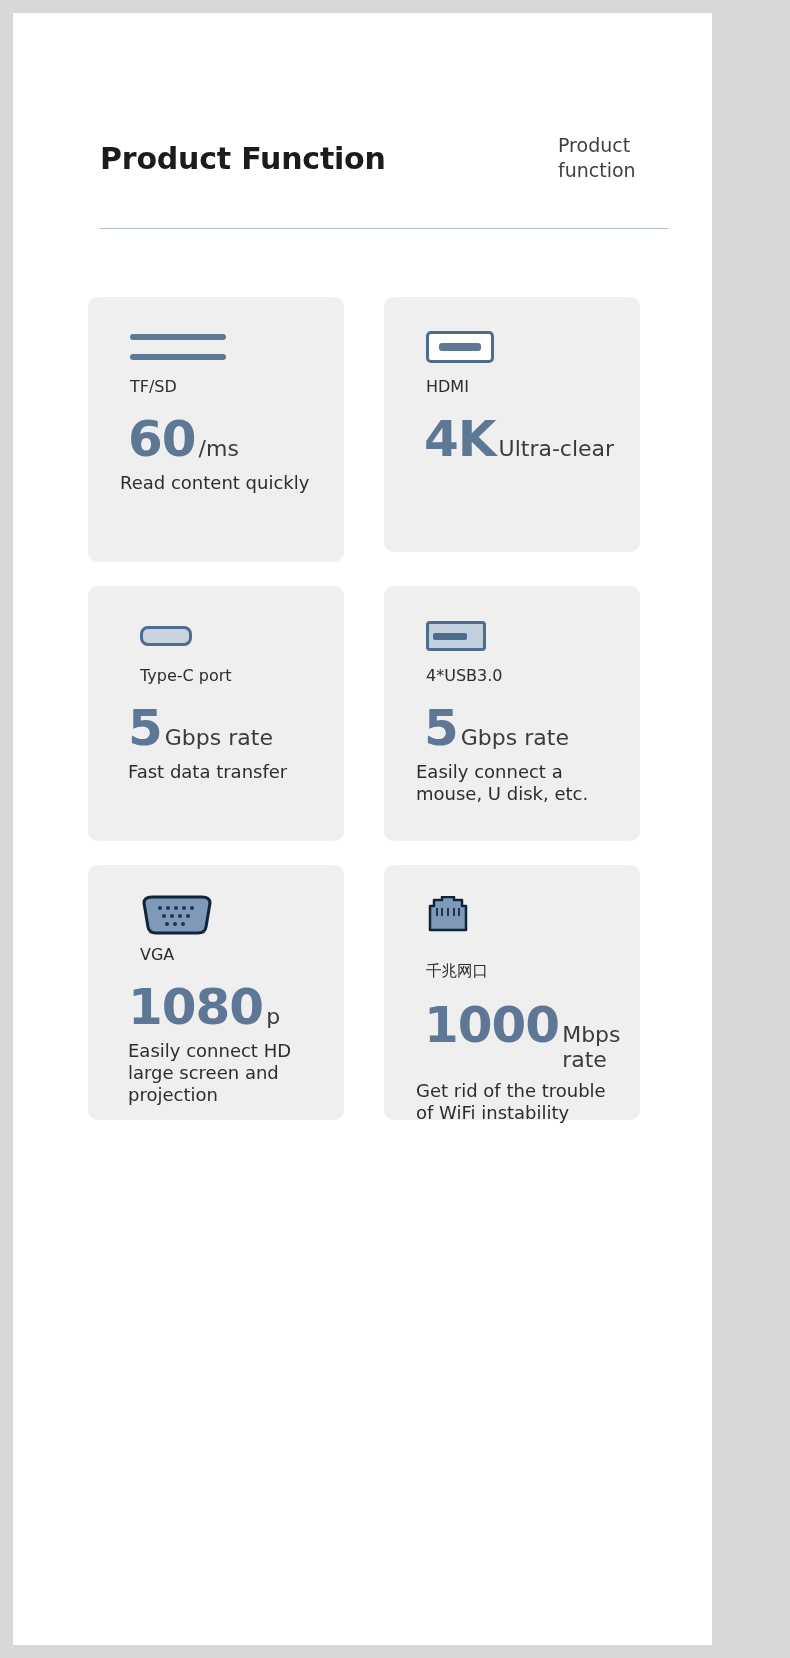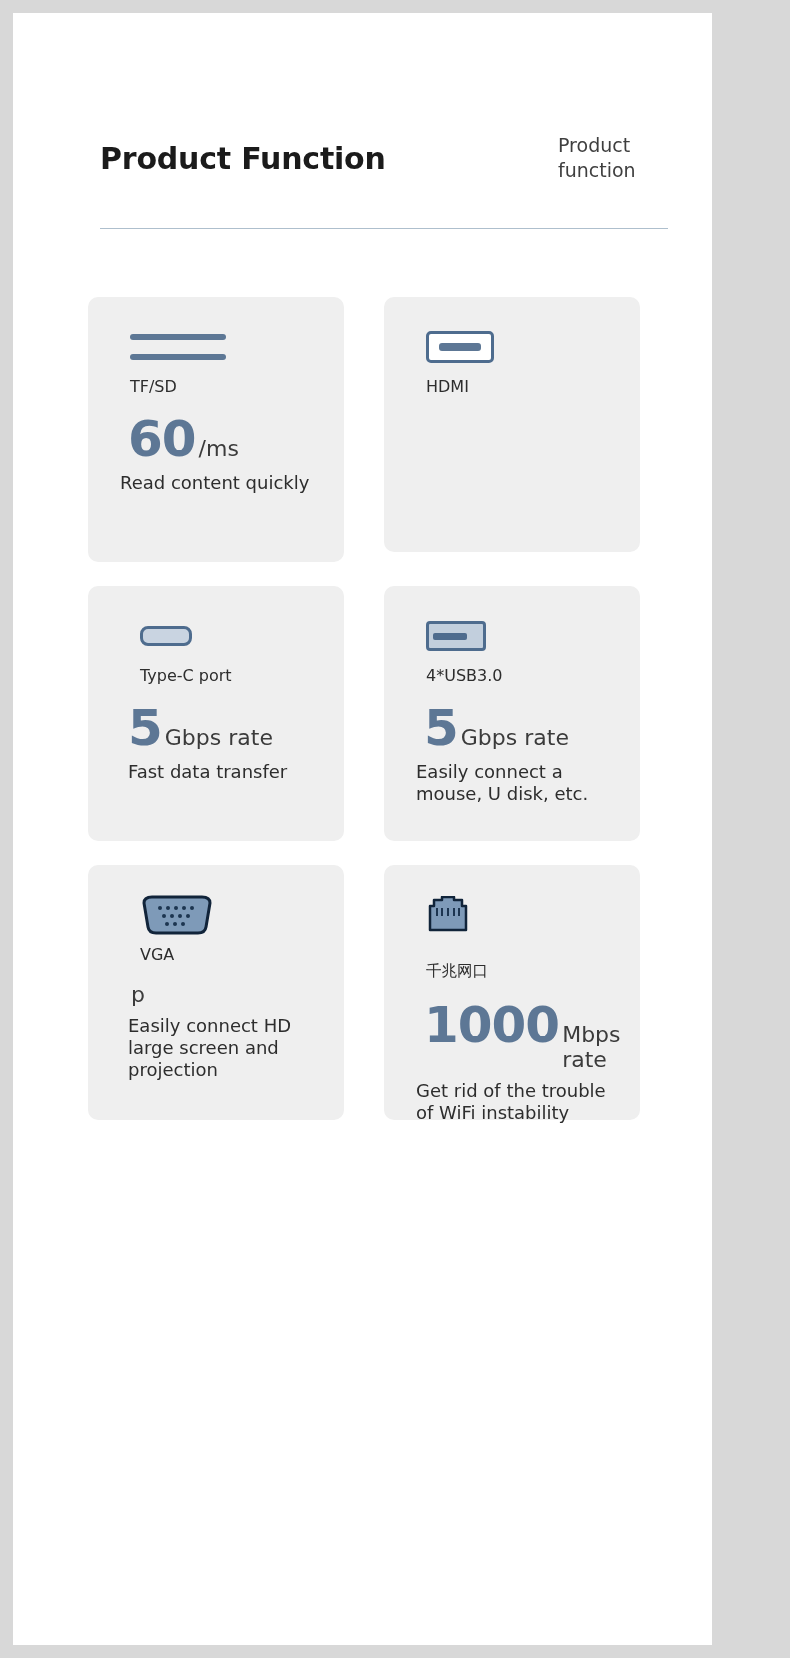--- a/index.html
+++ b/index.html
@@ -225,6 +225,10 @@
               </span>
           </div>
           <div class="port-label">HDMI</div>
+          <div class="stat">
+            <span class="num">4K</span>
+            <span class="unit">Ultra-clear</span>
+          </div>
         </div>
 
         <div class="card h4">

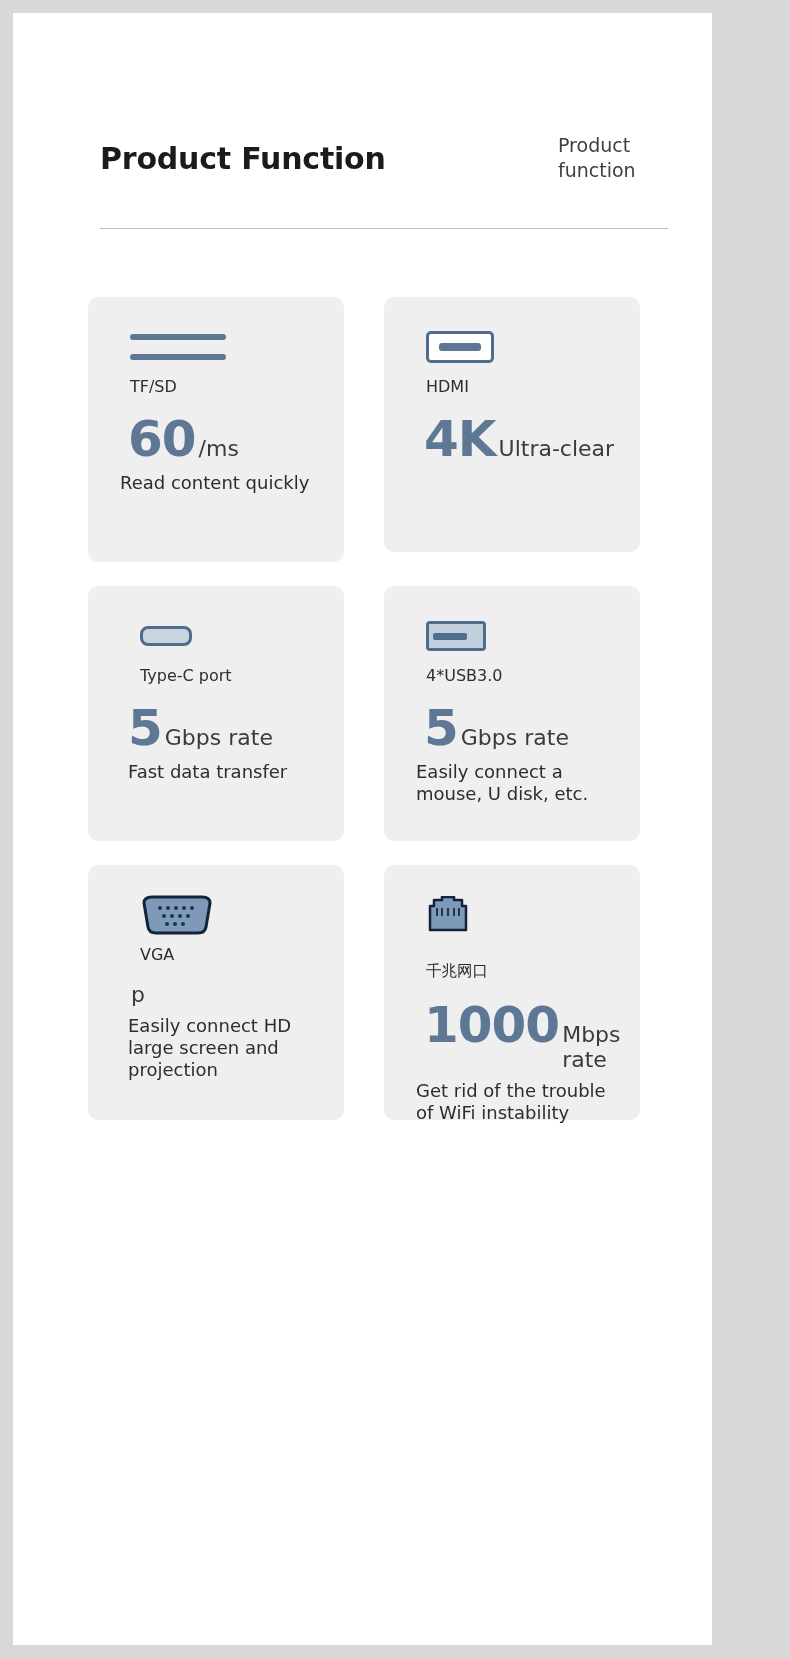--- a/index.html
+++ b/index.html
@@ -279,6 +279,7 @@
           </div>
           <div class="port-label indent-2">VGA</div>
           <div class="stat">
+            <span class="num">1080</span>
             <span class="unit">p</span>
           </div>
           <div class="desc pl16">Easily connect HD large screen and projection</div>

